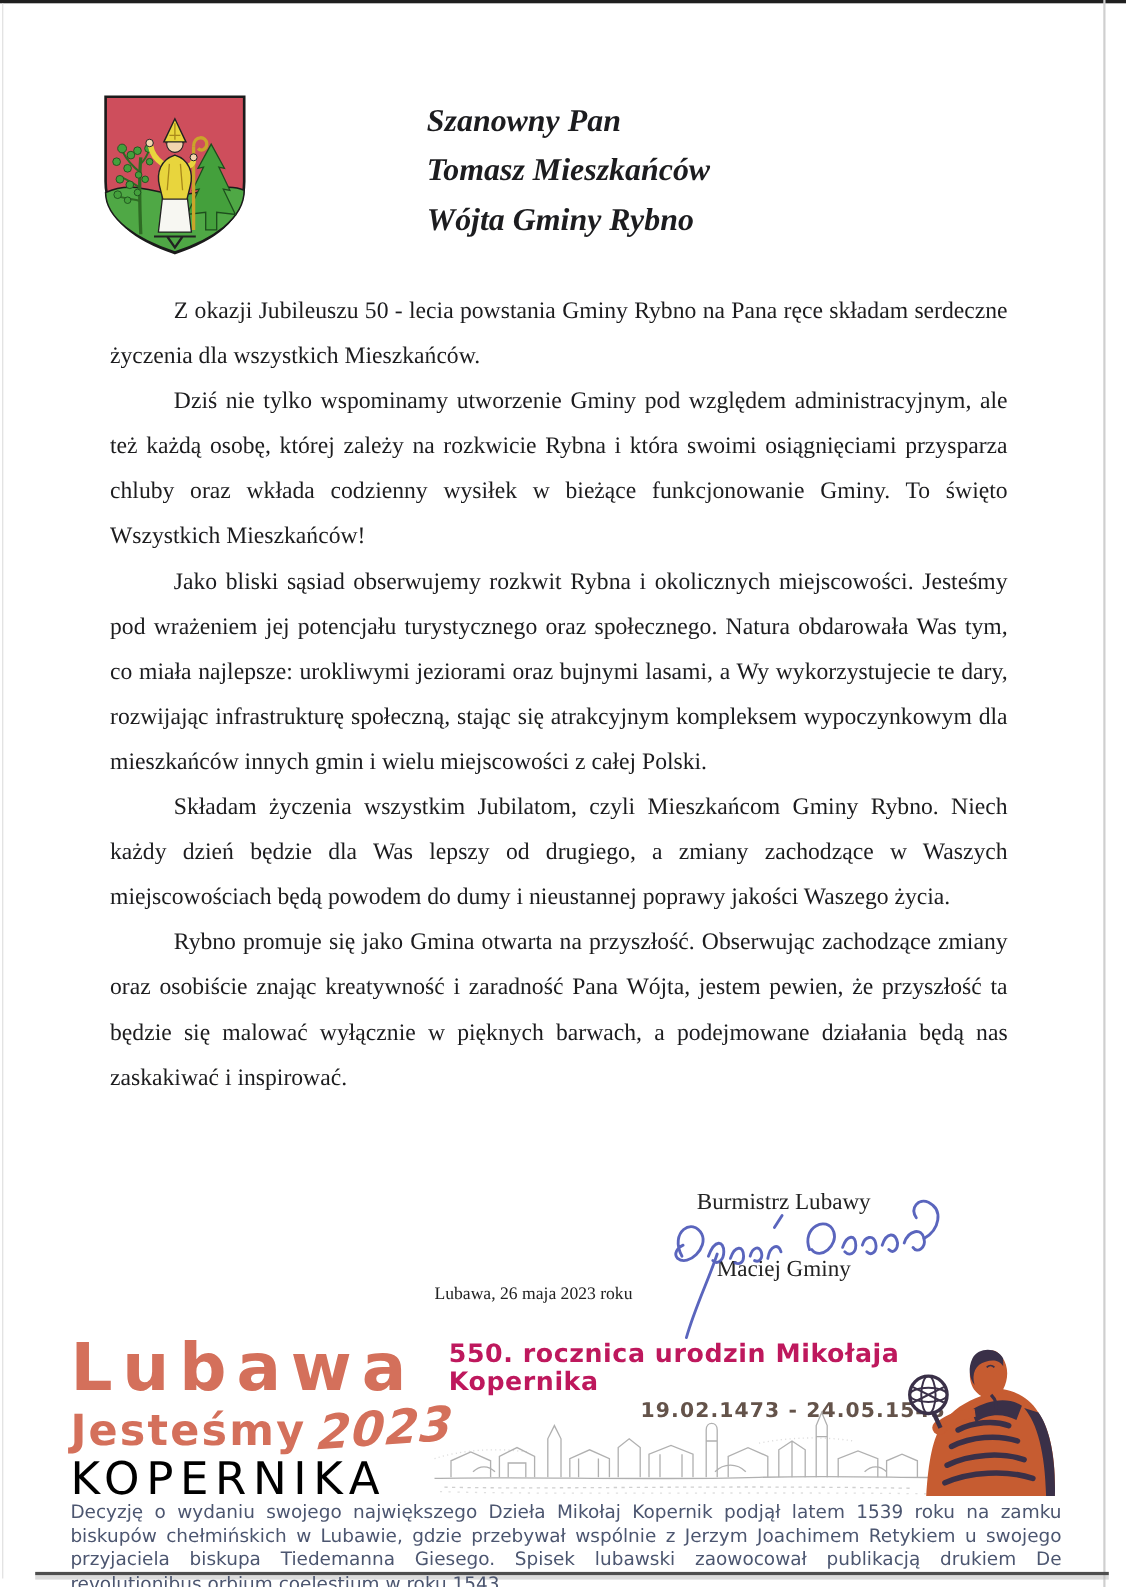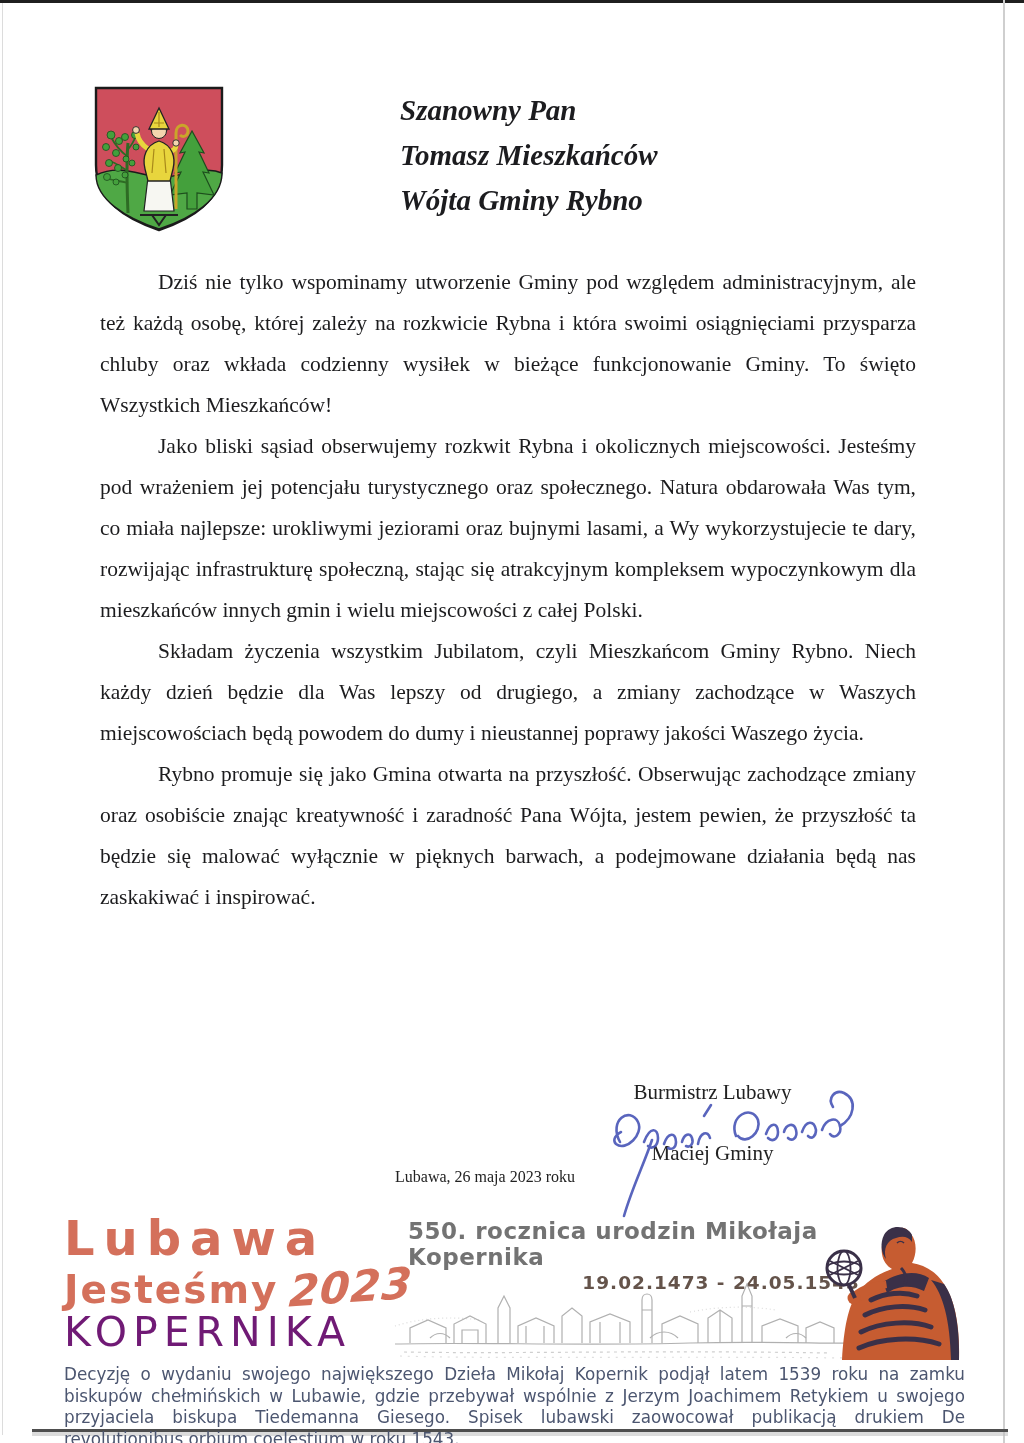--- a/index.html
+++ b/index.html
@@ -18,7 +18,7 @@
   
   .coat{position:absolute;left:92px;top:85px;width:134px;height:148px;}
   .recipient{
-    position:absolute;left:400px;top:88px;
+    position:absolute;left:388px;top:88px;
     font-weight:bold;font-style:italic;font-size:29px;line-height:45px;color:#1c1c1f;
   }
 

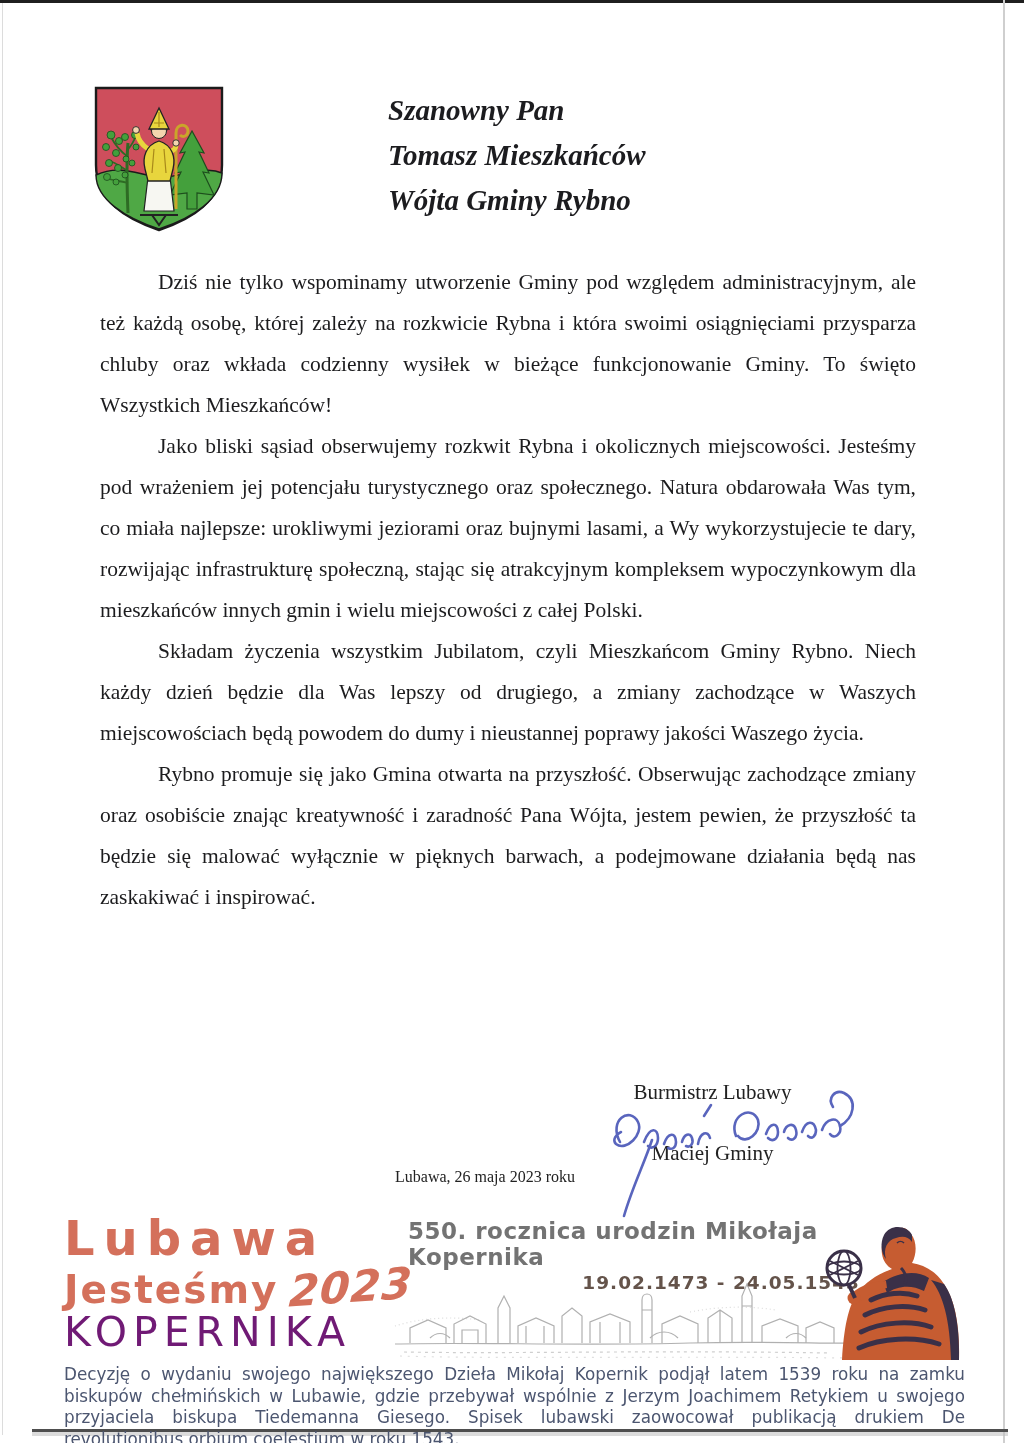--- a/index.html
+++ b/index.html
@@ -118,6 +118,7 @@
   </div>
 
   <div class="letter-body">
+    <p>Z okazji Jubileuszu 50 - lecia powstania Gminy Rybno na Pana ręce składam serdeczne życzenia dla wszystkich Mieszkańców.</p>
     <p>Dziś nie tylko wspominamy utworzenie Gminy pod względem administracyjnym, ale też każdą osobę, której zależy na rozkwicie Rybna i która swoimi osiągnięciami przysparza chluby oraz wkłada codzienny wysiłek w bieżące funkcjonowanie Gminy. To święto Wszystkich Mieszkańców!</p>
     <p>Jako bliski sąsiad obserwujemy rozkwit Rybna i okolicznych miejscowości. Jesteśmy pod wrażeniem jej potencjału turystycznego oraz społecznego. Natura obdarowała Was tym, co miała najlepsze: urokliwymi jeziorami oraz bujnymi lasami, a Wy wykorzystujecie te dary, rozwijając infrastrukturę społeczną, stając się atrakcyjnym kompleksem wypoczynkowym dla mieszkańców innych gmin i wielu miejscowości z całej Polski.</p>
     <p>Składam życzenia wszystkim Jubilatom, czyli Mieszkańcom Gminy Rybno. Niech każdy dzień będzie dla Was lepszy od drugiego, a zmiany zachodzące w Waszych miejscowościach będą powodem do dumy i nieustannej poprawy jakości Waszego życia.</p>

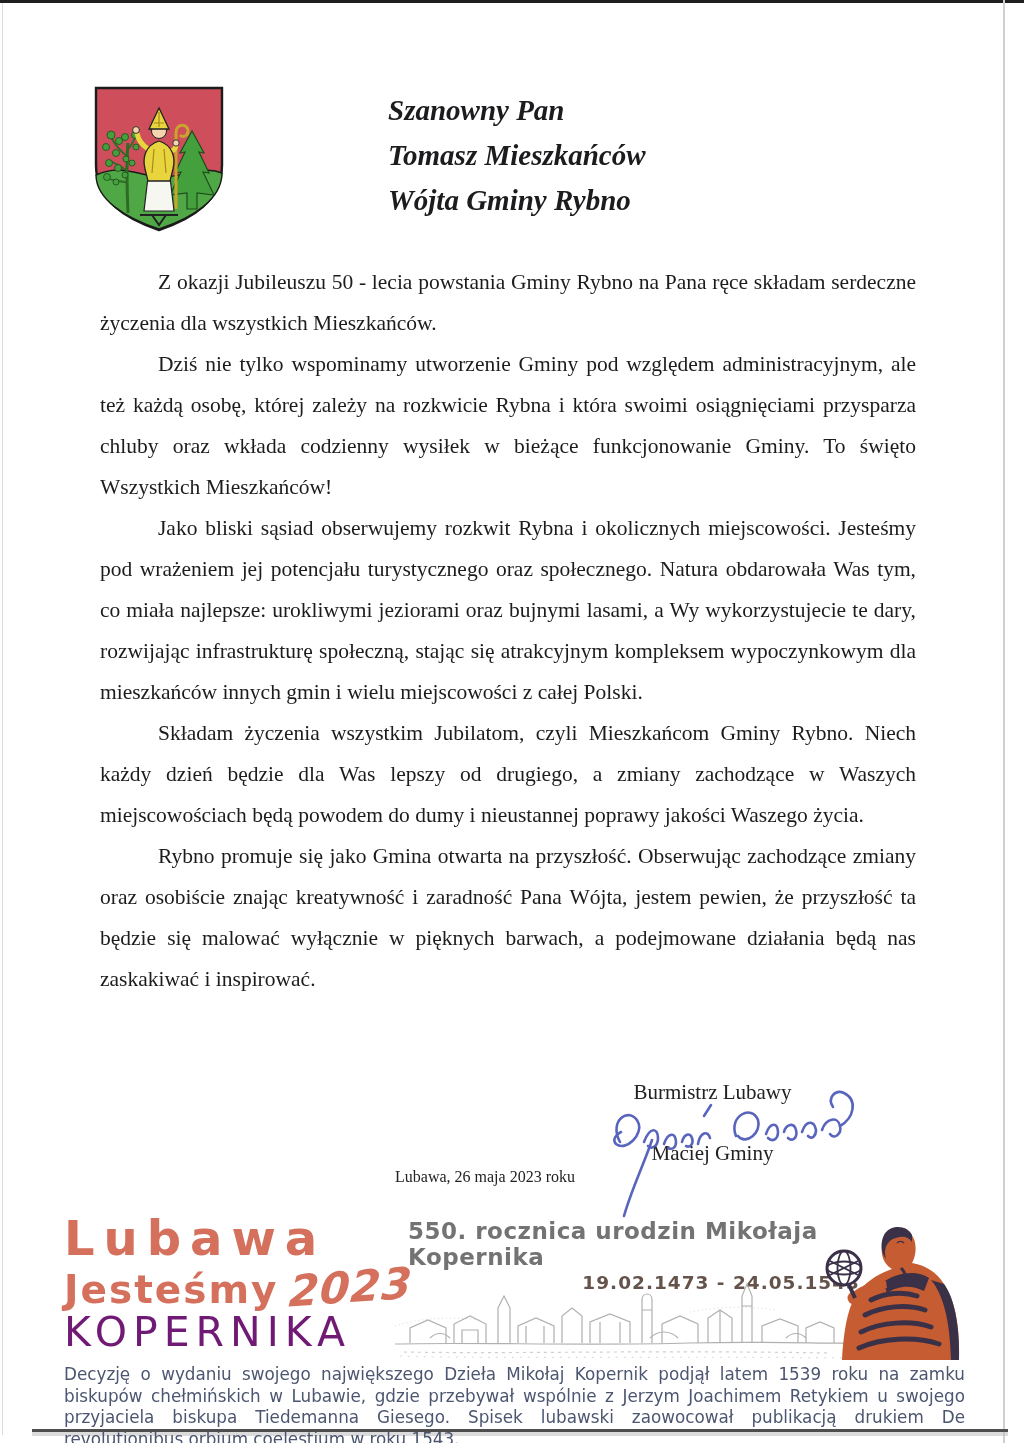--- a/index.html
+++ b/index.html
@@ -39,7 +39,7 @@
   
   .banner{position:absolute;left:60px;top:1208px;width:908px;height:155px;font-family:"DejaVu Sans", sans-serif;}
   .logo{position:absolute;left:4px;top:6px;line-height:1;}
-  .logo-l1{font-size:48px;font-weight:bold;letter-spacing:9px;color:#D4705B;}
+  .logo-l1{font-size:60px;font-weight:bold;letter-spacing:9px;color:#D4705B;}
   .logo-l2{margin-top:4px;font-size:39px;font-weight:bold;letter-spacing:2px;color:#D4705B;display:flex;align-items:flex-end;gap:10px;}
   .logo-year{display:inline-block;font-style:italic;font-size:43px;transform:rotate(-4deg) skewX(-8deg);letter-spacing:1px;}
   .logo-l3{margin-top:3px;font-size:41px;font-weight:normal;letter-spacing:6px;color:#701a75;}

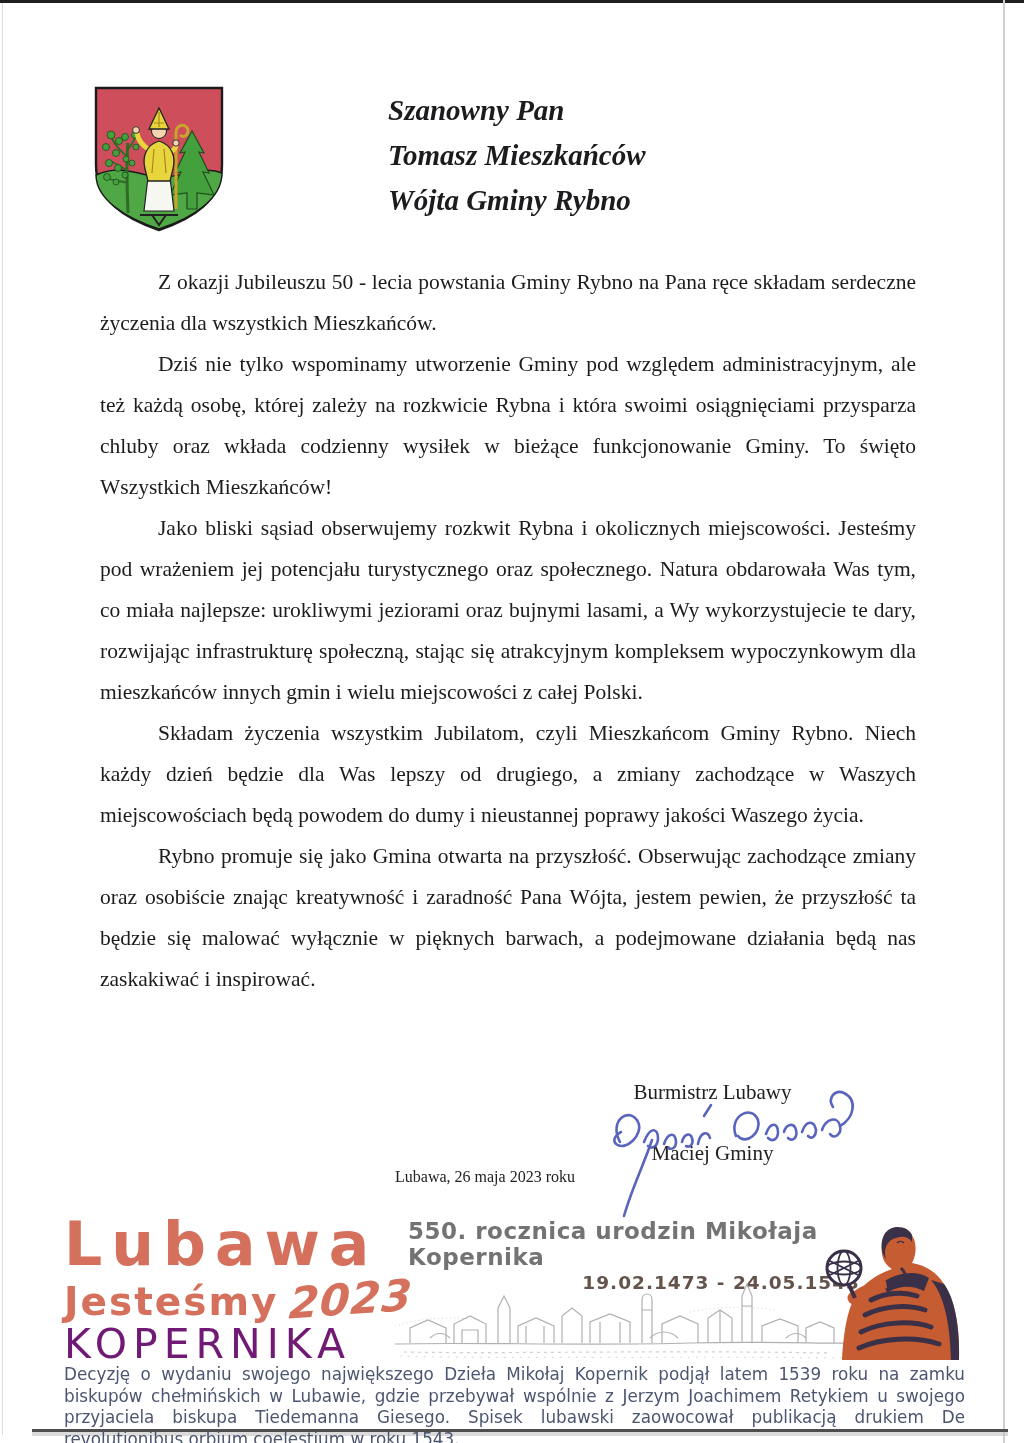--- a/index.html
+++ b/index.html
@@ -44,7 +44,7 @@
   .logo-year{display:inline-block;font-style:italic;font-size:43px;transform:rotate(-4deg) skewX(-8deg);letter-spacing:1px;}
   .logo-l3{margin-top:3px;font-size:41px;font-weight:normal;letter-spacing:6px;color:#701a75;}
   .anniv{position:absolute;left:348px;top:10px;width:452px;}
-  .anniv-title{font-size:23px;font-weight:bold;color:#737373;letter-spacing:.5px;}
+  .anniv-title{font-size:23px;font-weight:bold;color:#be185d;letter-spacing:.5px;}
   .anniv-dates{margin-top:2px;text-align:right;font-size:18.5px;font-weight:bold;color:#64534A;letter-spacing:1px;}
   .panorama{position:absolute;left:330px;top:58px;width:472px;height:95px;}
   .statue{position:absolute;left:753px;top:0px;width:152px;height:152px;}

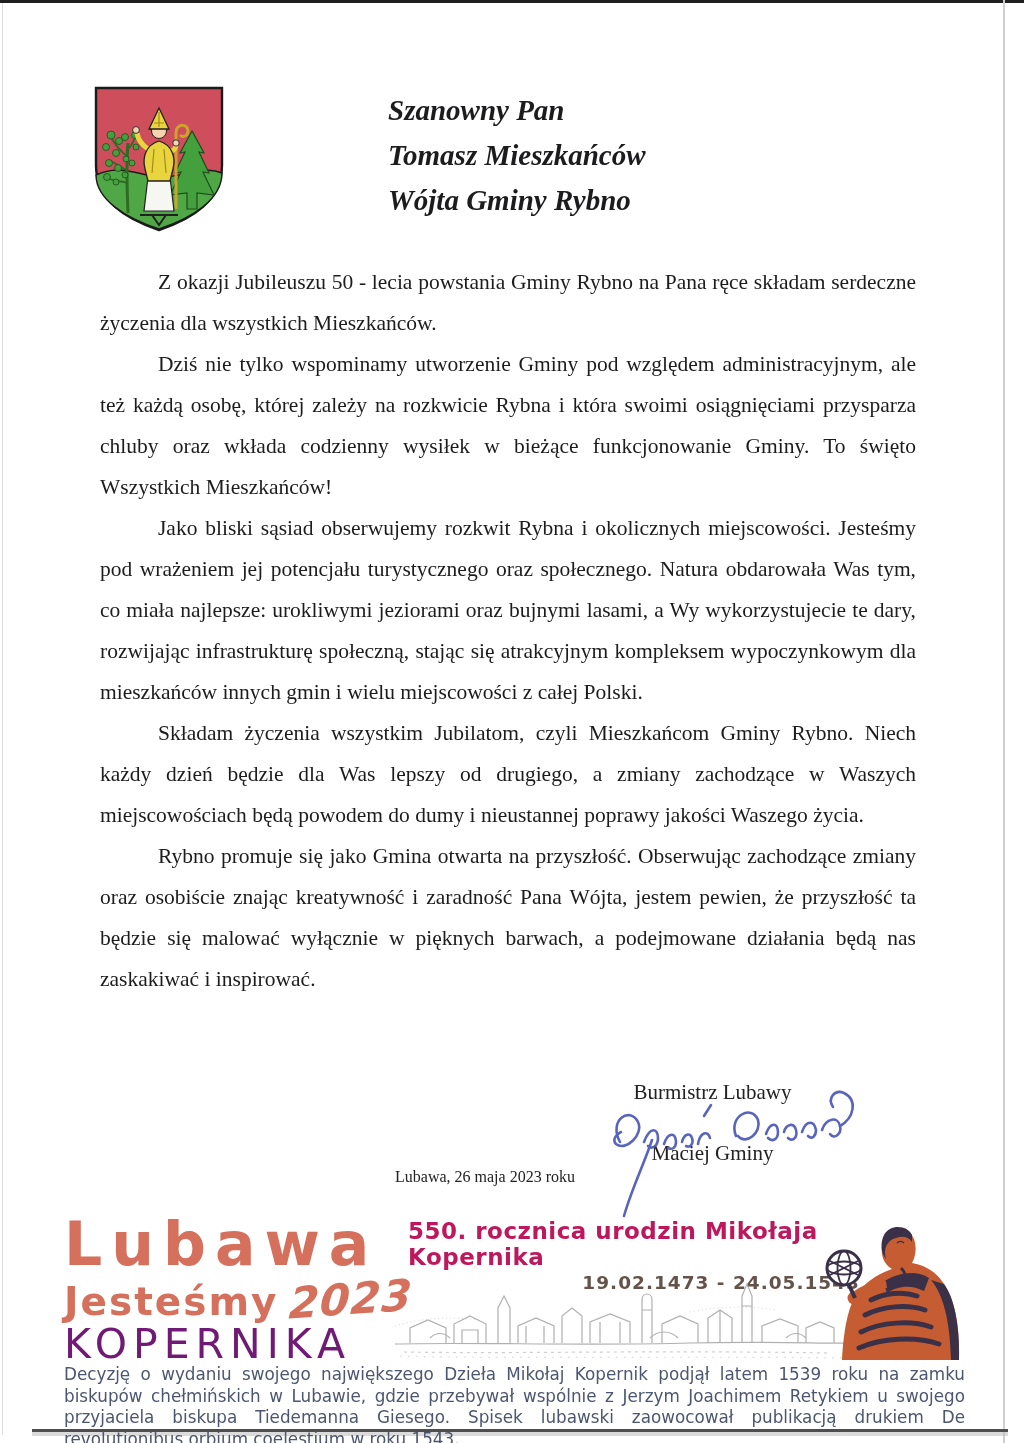--- a/index.html
+++ b/index.html
@@ -42,7 +42,7 @@
   .logo-l1{font-size:60px;font-weight:bold;letter-spacing:9px;color:#D4705B;}
   .logo-l2{margin-top:4px;font-size:39px;font-weight:bold;letter-spacing:2px;color:#D4705B;display:flex;align-items:flex-end;gap:10px;}
   .logo-year{display:inline-block;font-style:italic;font-size:43px;transform:rotate(-4deg) skewX(-8deg);letter-spacing:1px;}
-  .logo-l3{margin-top:3px;font-size:41px;font-weight:normal;letter-spacing:6px;color:#701a75;}
+  .logo-l3{margin-top:3px;font-size:41px;font-weight:normal;letter-spacing:6px;color:#000000;}
   .anniv{position:absolute;left:348px;top:10px;width:452px;}
   .anniv-title{font-size:23px;font-weight:bold;color:#be185d;letter-spacing:.5px;}
   .anniv-dates{margin-top:2px;text-align:right;font-size:18.5px;font-weight:bold;color:#64534A;letter-spacing:1px;}

